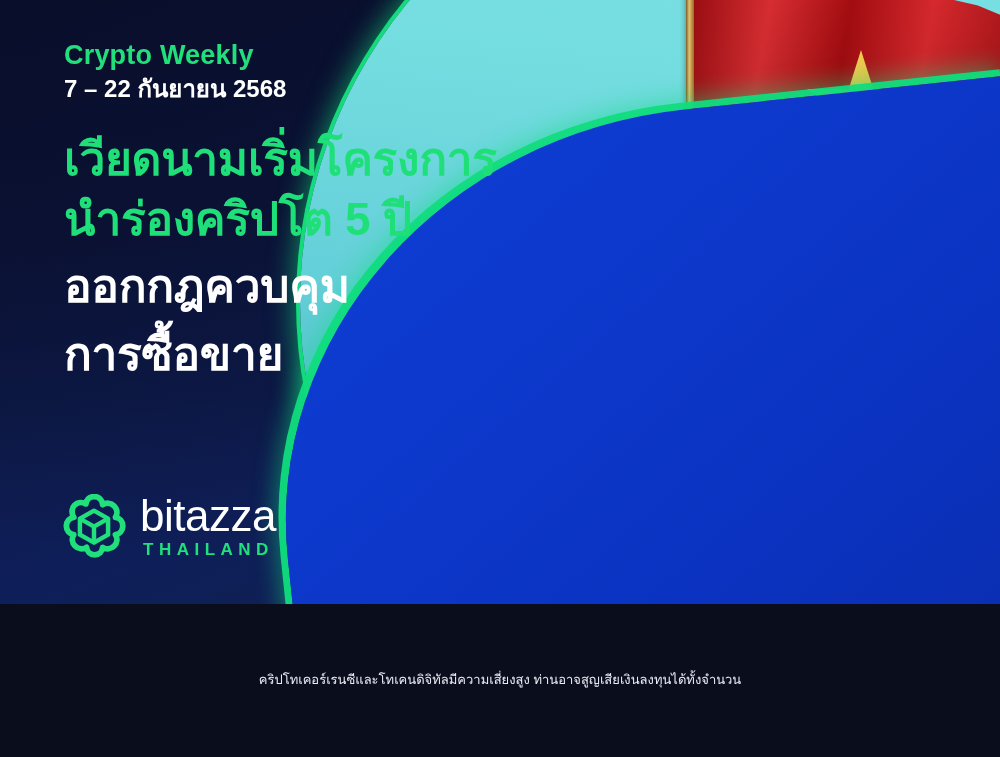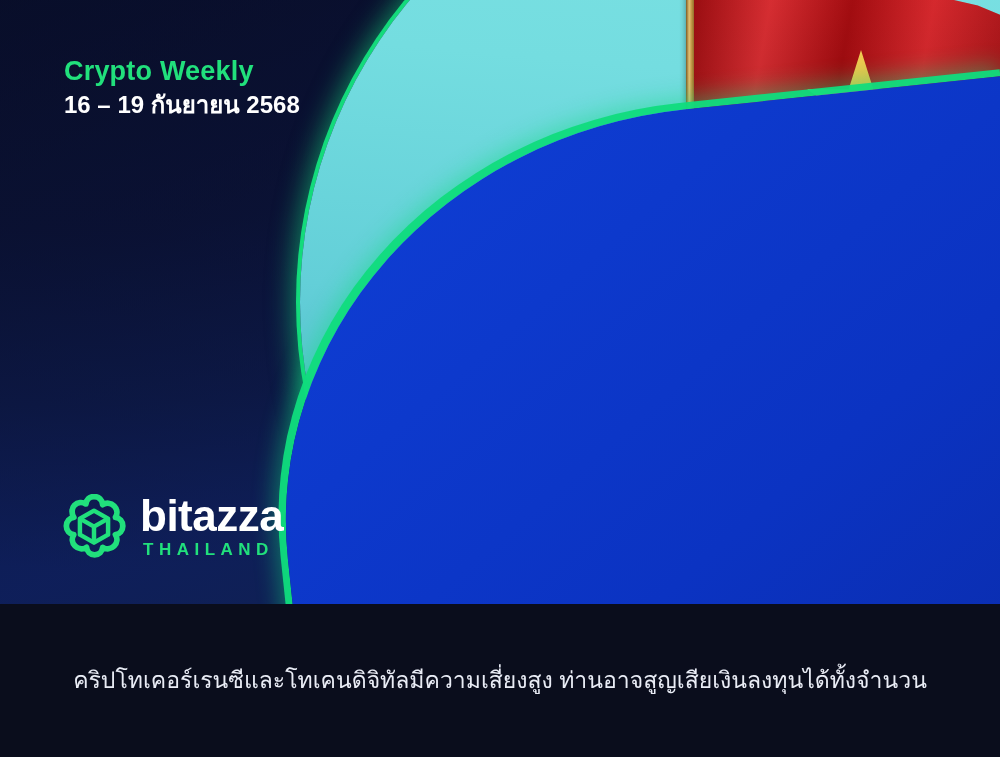--- a/index.html
+++ b/index.html
@@ -75,7 +75,7 @@
     box-shadow:-4px -4px 0 3px rgba(16,220,125,.95), -6px -6px 22px 5px rgba(16,220,125,.45);}
 
   
-  .copy{position:absolute;left:64px;top:56px;width:520px;z-index:6;}
+  .copy{position:absolute;left:64px;top:40px;width:520px;z-index:6;}
   .kicker{color:#21e07c;font-size:27px;font-weight:700;letter-spacing:.2px;line-height:1.15;}
   .dateline{color:#ffffff;font-size:24px;font-weight:700;margin-top:4px;line-height:1.2;}
   .headline{margin-top:26px;}

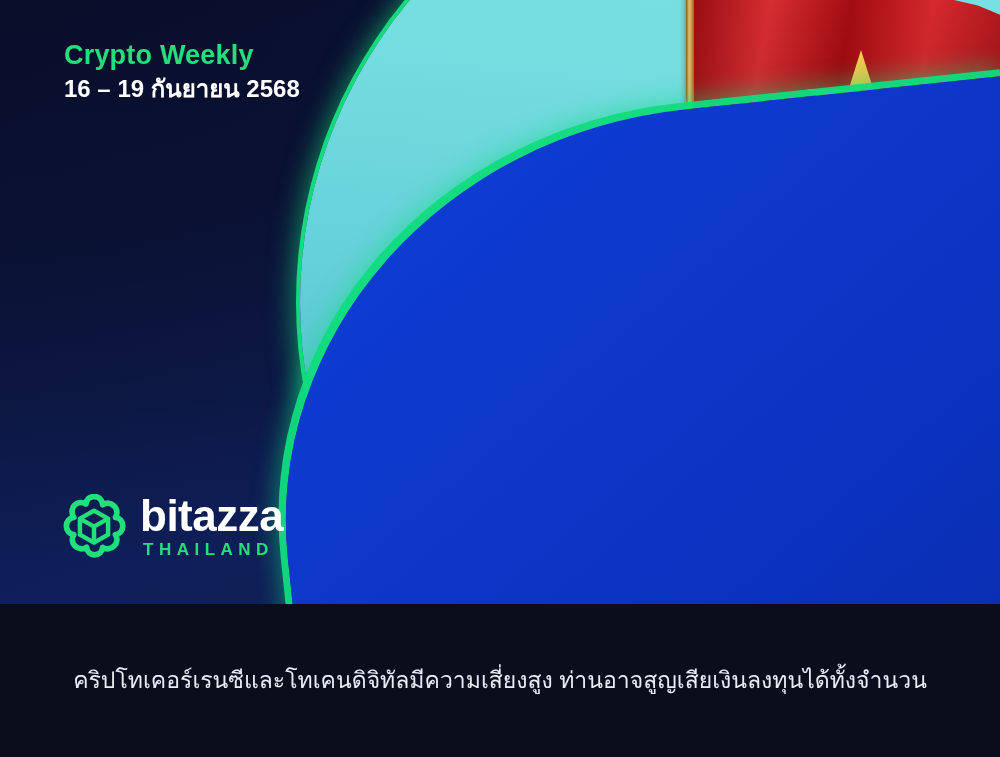--- a/index.html
+++ b/index.html
@@ -186,7 +186,7 @@
 
     <div class="copy">
       <div class="kicker">Crypto Weekly</div>
-      <div class="dateline">16 – 19 กันยายน 2568</div>
+      <div class="dateline">7 – 22 กันยายน 2568</div>
     </div>
 
     <div class="logo">

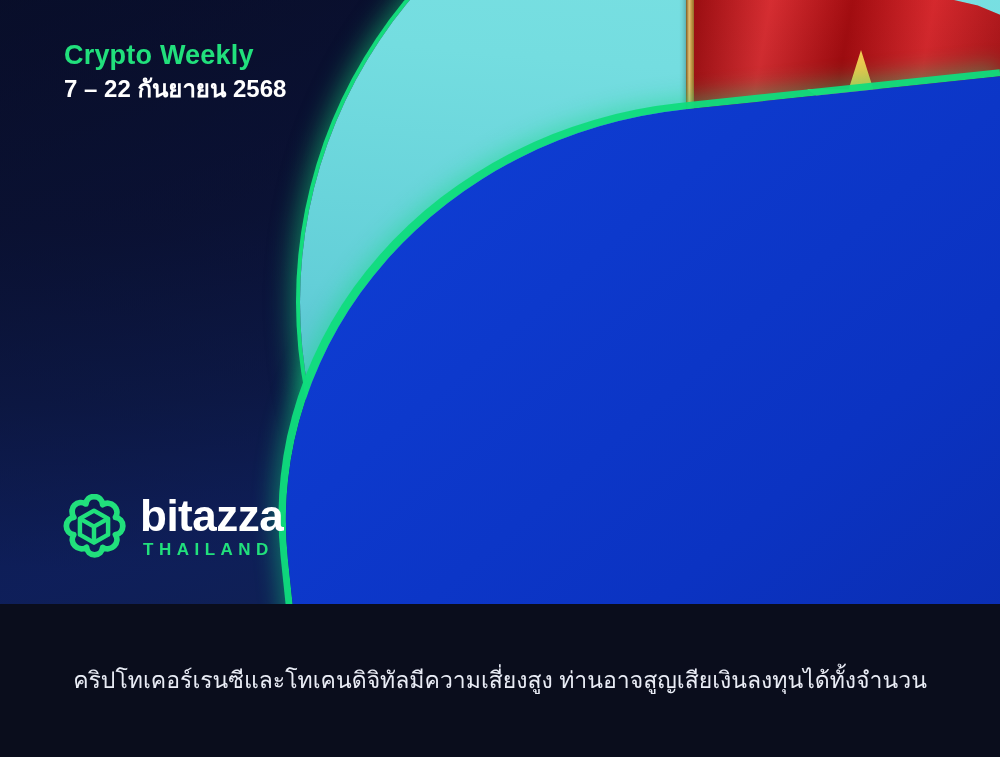--- a/index.html
+++ b/index.html
@@ -187,6 +187,12 @@
     <div class="copy">
       <div class="kicker">Crypto Weekly</div>
       <div class="dateline">7 – 22 กันยายน 2568</div>
+      <div class="headline">
+        <div class="h-green">เวียดนามเริ่มโครงการ</div>
+        <div class="h-green">นำร่องคริปโต 5 ปี</div>
+        <div class="h-white">ออกกฎควบคุม</div>
+        <div class="h-white">การซื้อขาย</div>
+      </div>
     </div>
 
     <div class="logo">

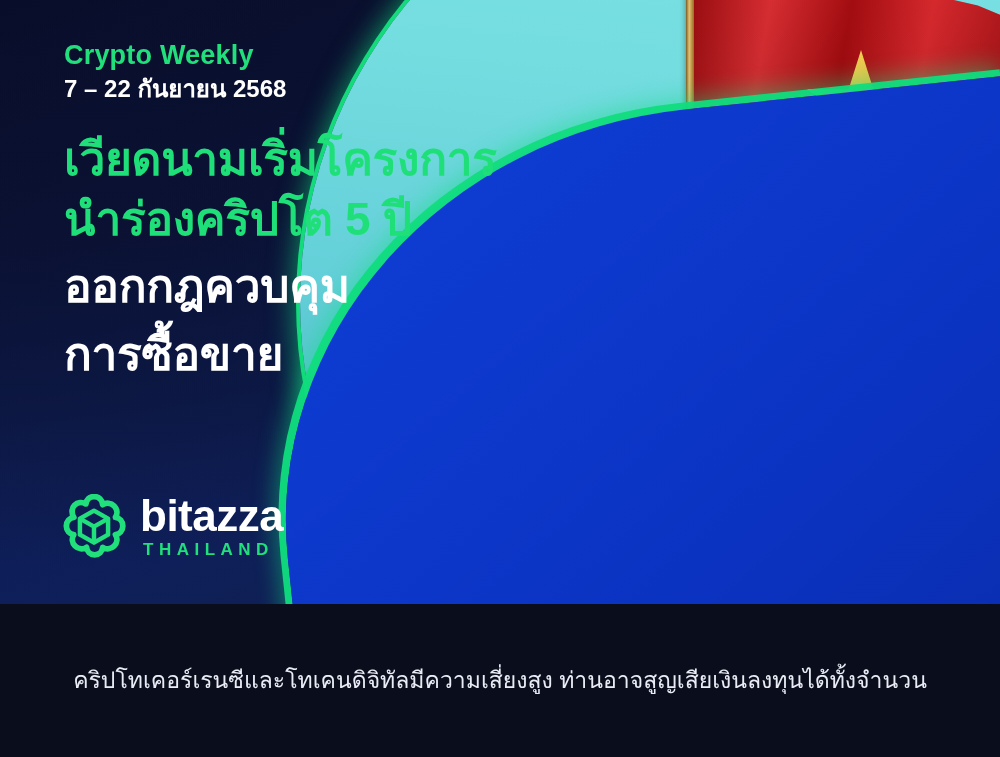--- a/index.html
+++ b/index.html
@@ -86,7 +86,7 @@
   .logo{position:absolute;left:62px;top:494px;display:flex;align-items:center;gap:14px;z-index:6;}
   .logo-mark{width:64px;height:64px;flex:0 0 64px;}
   .logo-text{display:flex;flex-direction:column;line-height:1;}
-  .logo-word{color:#fff;font-size:44px;font-weight:700;letter-spacing:-.5px;text-align:center;}
+  .logo-word{color:#fff;font-size:44px;font-weight:400;letter-spacing:-.5px;text-align:center;}
   .logo-sub{color:#21e07c;font-size:17px;font-weight:700;letter-spacing:5.5px;margin-top:3px;margin-left:3px;}
 
   

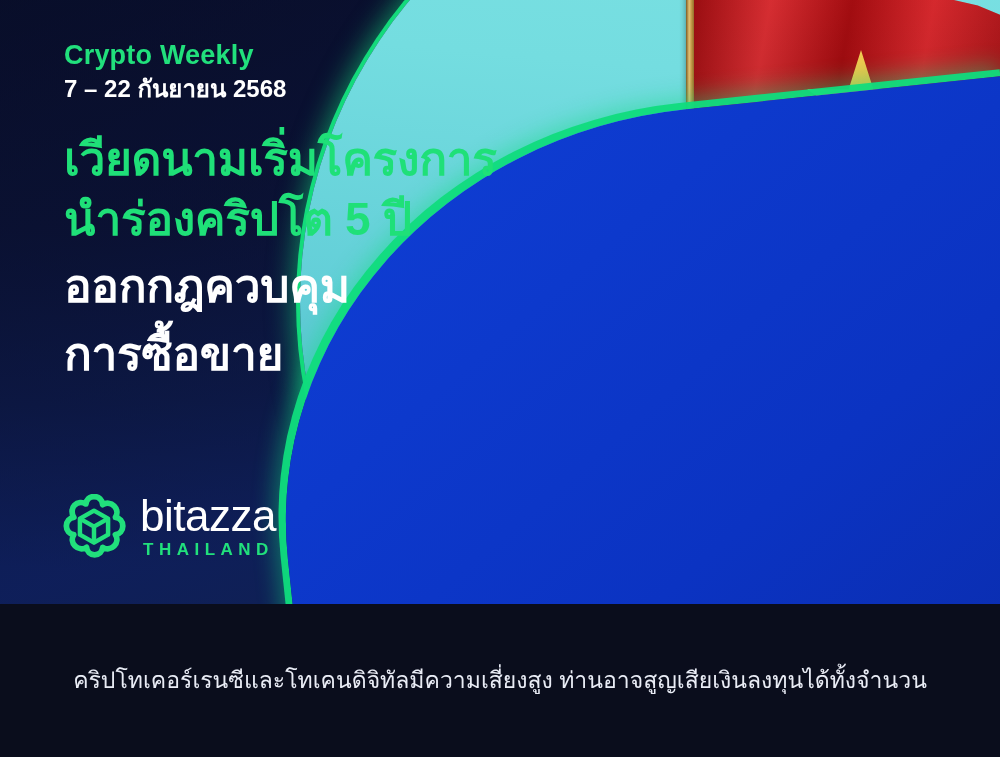--- a/index.html
+++ b/index.html
@@ -93,7 +93,7 @@
   .disclaimer{position:absolute;left:0;top:604px;width:1000px;height:153px;
     background:#0a0d1c;display:flex;flex-direction:column;align-items:center;
     justify-content:center;gap:6px;padding:0 60px;}
-  .disclaimer p{margin:0;color:#e9ecf5;font-size:23px;line-height:1.42;text-align:center;font-weight:400;}
+  .disclaimer p{margin:0;color:#e9ecf5;font-size:13px;line-height:1.42;text-align:center;font-weight:400;}
 </style>
 </head>
 <body>

